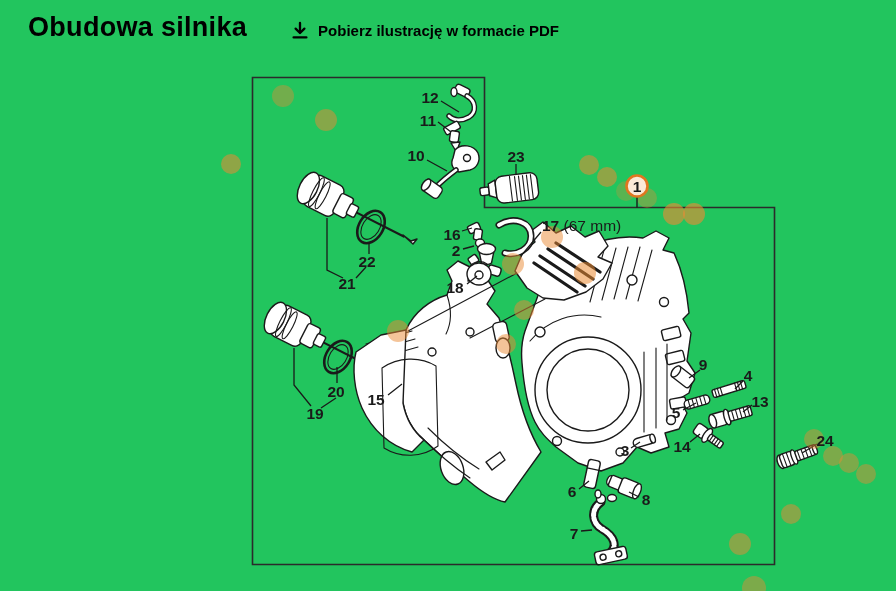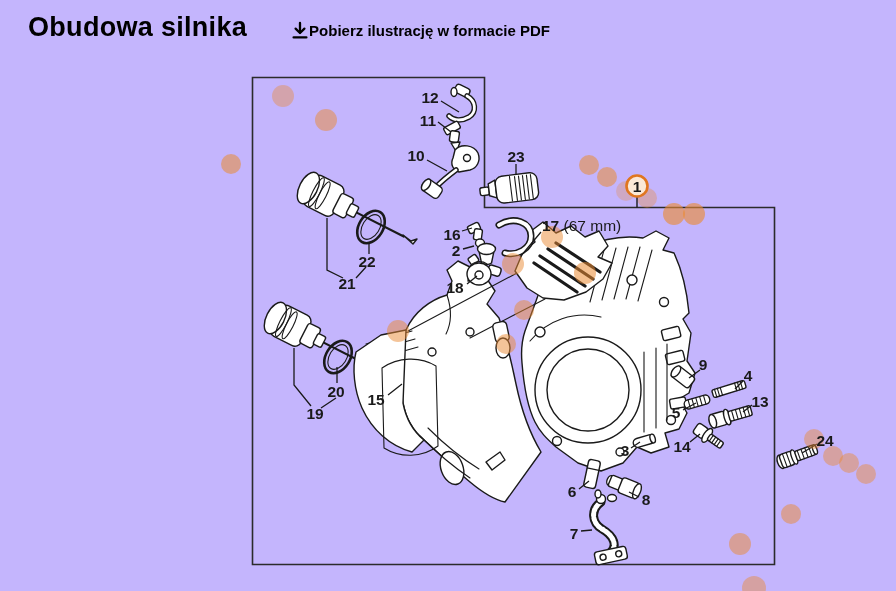--- a/index.html
+++ b/index.html
@@ -3,7 +3,7 @@
 <meta charset="utf-8">
 <style>
   html,body{margin:0;padding:0;background:#fff;}
-  .page{position:relative;width:896px;height:591px;background:#c4b5fd;overflow:hidden;
+  .page{position:relative;width:896px;height:591px;background:#22c55e;overflow:hidden;
         font-family:"Liberation Sans",sans-serif;}
   .header{position:absolute;left:28px;top:12px;display:flex;align-items:center;z-index:2;}
   .page-title{margin:0;font-size:27px;font-weight:700;color:#000;letter-spacing:.3px;}

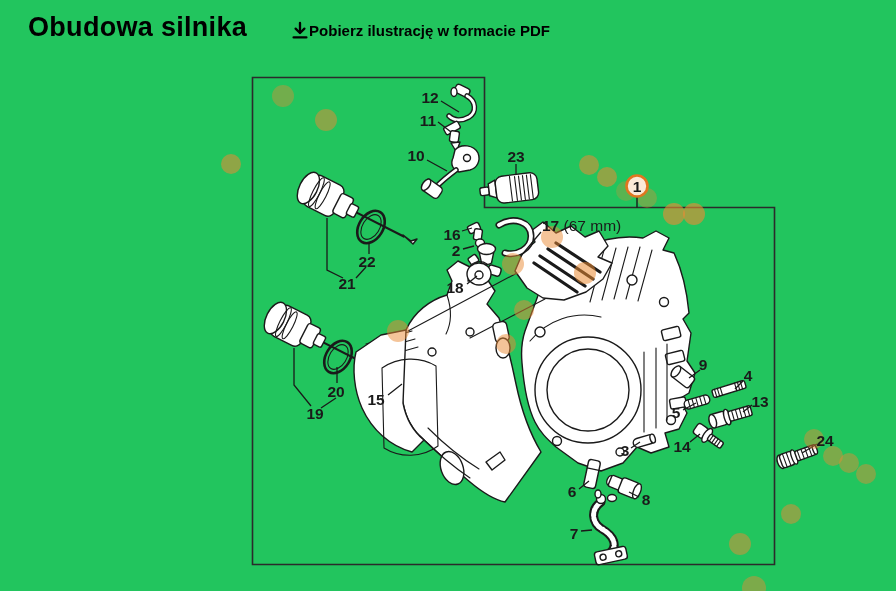--- a/index.html
+++ b/index.html
@@ -7,7 +7,7 @@
         font-family:"Liberation Sans",sans-serif;}
   .header{position:absolute;left:28px;top:12px;display:flex;align-items:center;z-index:2;}
   .page-title{margin:0;font-size:27px;font-weight:700;color:#000;letter-spacing:.3px;}
-  .pdf-link{display:flex;align-items:center;margin-left:44px;margin-top:6px;
+  .pdf-link{display:flex;align-items:center;gap:9px;margin-left:44px;margin-top:6px;
             color:#000;text-decoration:none;cursor:pointer;}
   .pdf-link .label{font-size:15px;font-weight:700;}
   .diagram-svg{position:absolute;left:0;top:0;z-index:1;}

